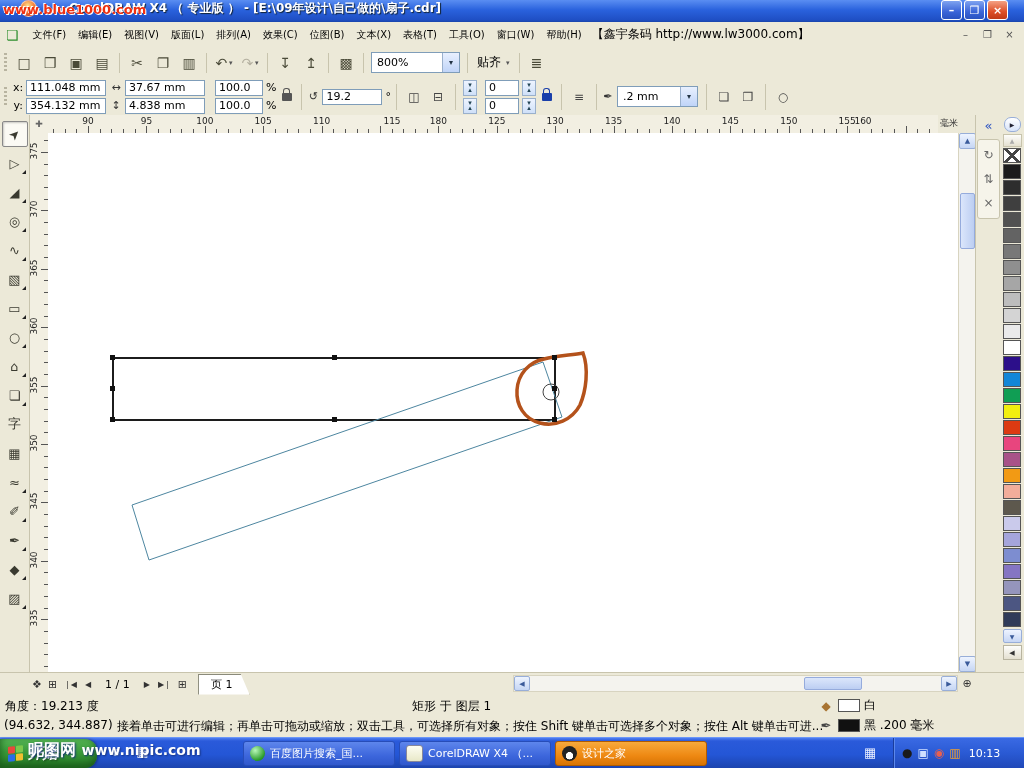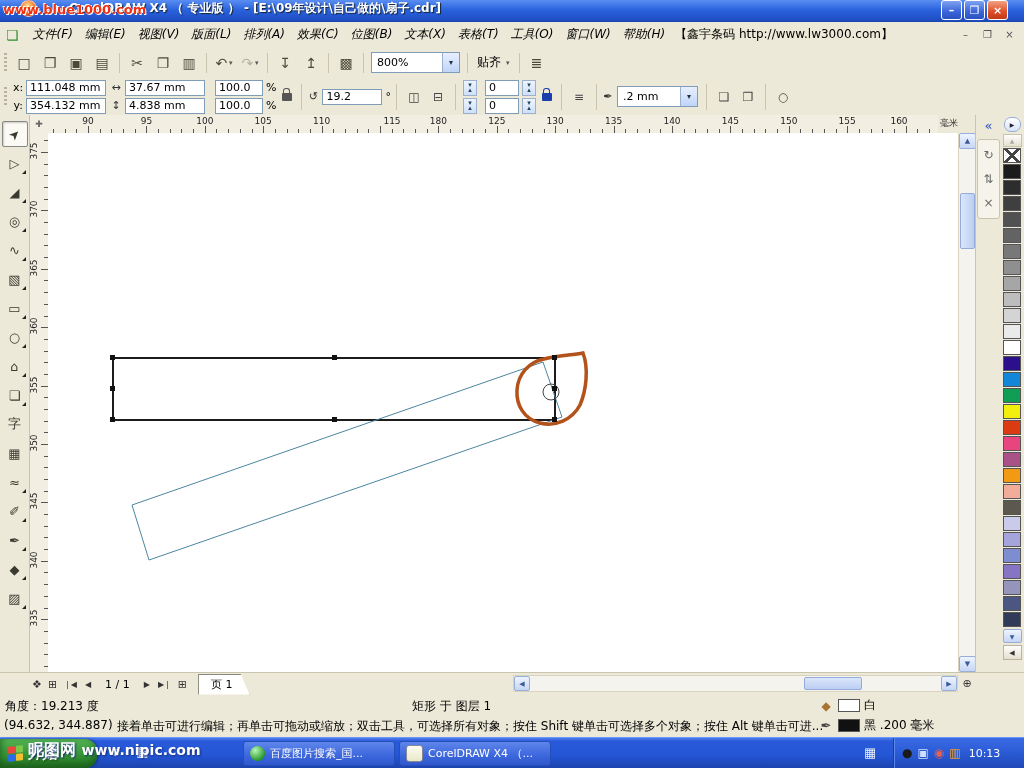--- a/index.html
+++ b/index.html
@@ -23,7 +23,7 @@
   .menubar{position:absolute;top:22px;left:0;width:100%;height:25px;background:#ece9d8;
     display:flex;align-items:center;border-bottom:1px solid #dcd8c8;}
   .doc-icon{color:#2f8f2f;font-size:14px;margin:0 8px 0 6px;}
-  .menu-item{padding:3px 6px;font-size:12px;cursor:default;font-style:italic;}
+  .menu-item{padding:3px 6px;font-size:10px;cursor:default;}
   .menu-vendor{font-size:12px;padding:0 4px;white-space:nowrap;}
   .docbtns{margin-left:auto;display:flex;gap:5px;margin-right:6px;color:#555;}
   .docbtn{width:15px;height:14px;display:flex;align-items:center;justify-content:center;

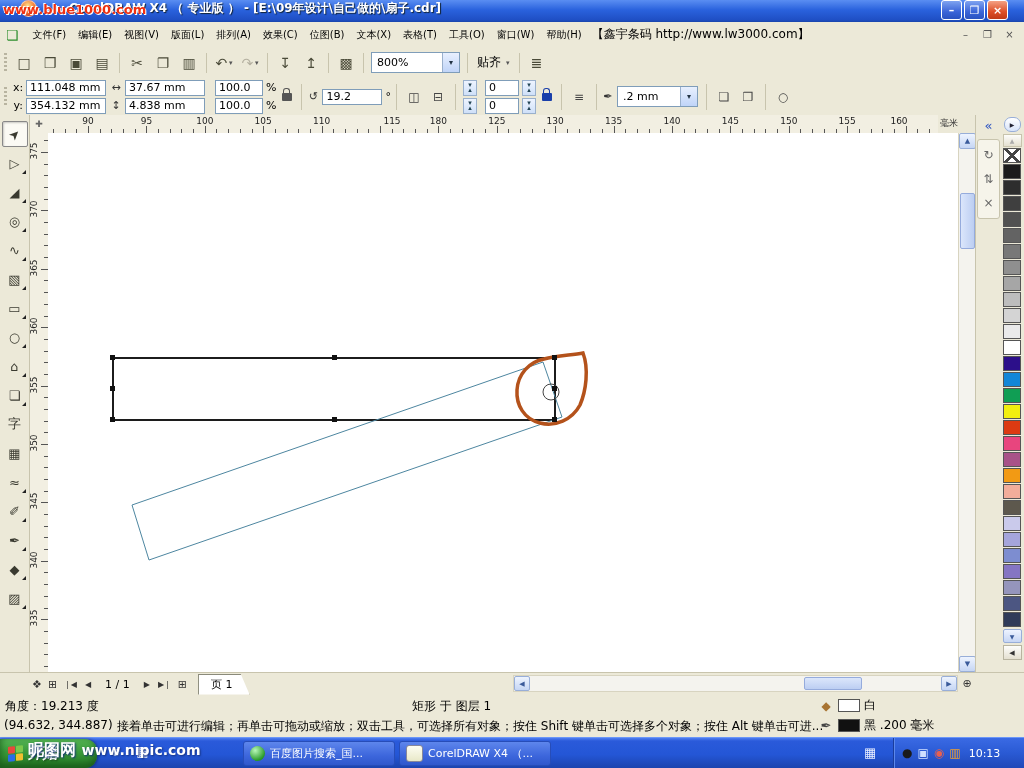--- a/index.html
+++ b/index.html
@@ -543,7 +543,7 @@
         <span class="hlabel" style="left: 682.4px;">145</span>
         <span class="hlabel" style="left: 740.8px;">150</span>
         <span class="hlabel" style="left: 799.2px;">155</span>
-        <span class="hlabel" style="left: 851px; text-align: center;">160</span>
+        <span class="hlabel" style="left: 815px; text-align: center;">160</span>
       </div>
     <div class="runit">毫米</div>
     <div class="vruler">

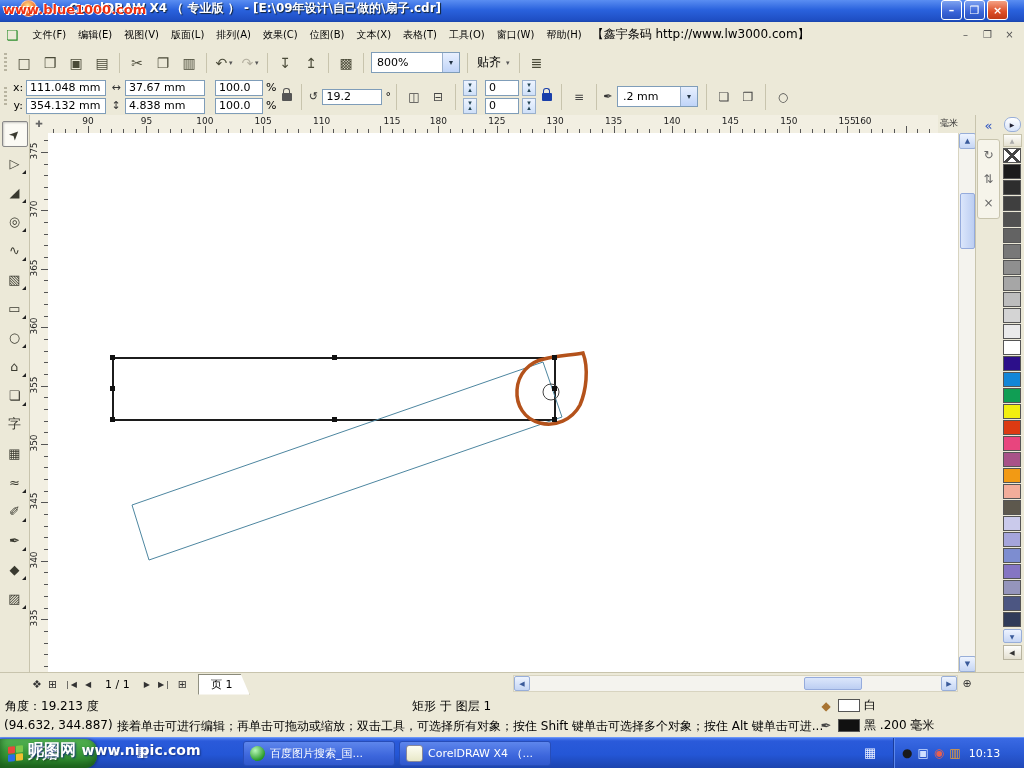--- a/index.html
+++ b/index.html
@@ -736,6 +736,10 @@
           <span class="task-ico ico-coreldraw"></span>
           <span class="task-label">CorelDRAW X4 （...</span>
         </div>
+        <div class="task orange">
+          <span class="task-ico ico-qq"></span>
+          <span class="task-label">设计之家</span>
+        </div>
       </div>
     <span class="kbd">▦</span>
     <div class="tray">

